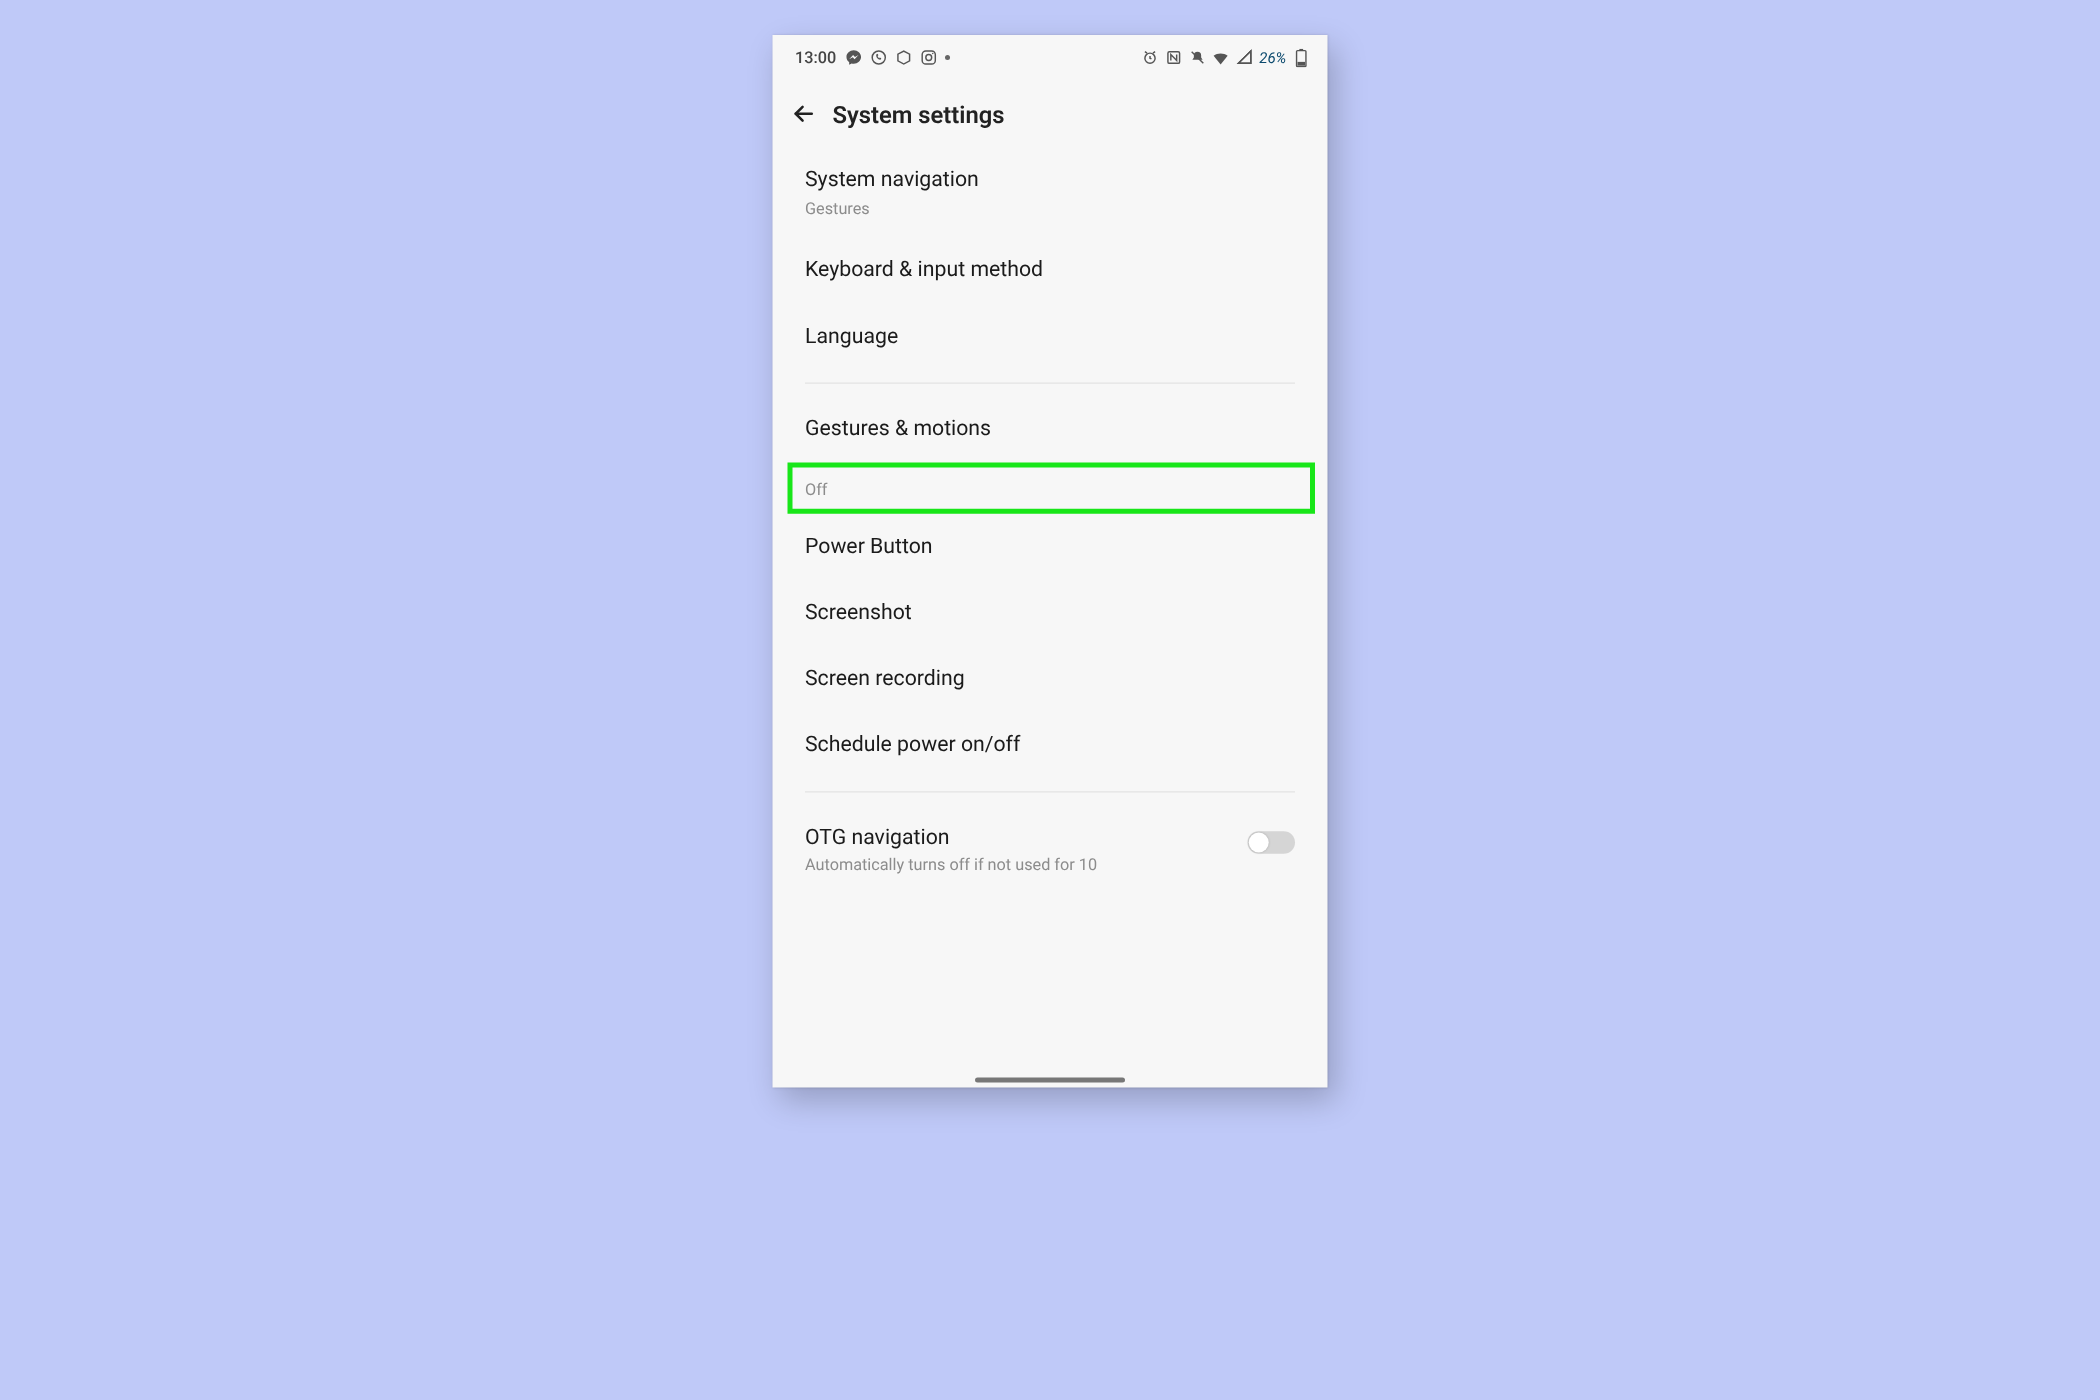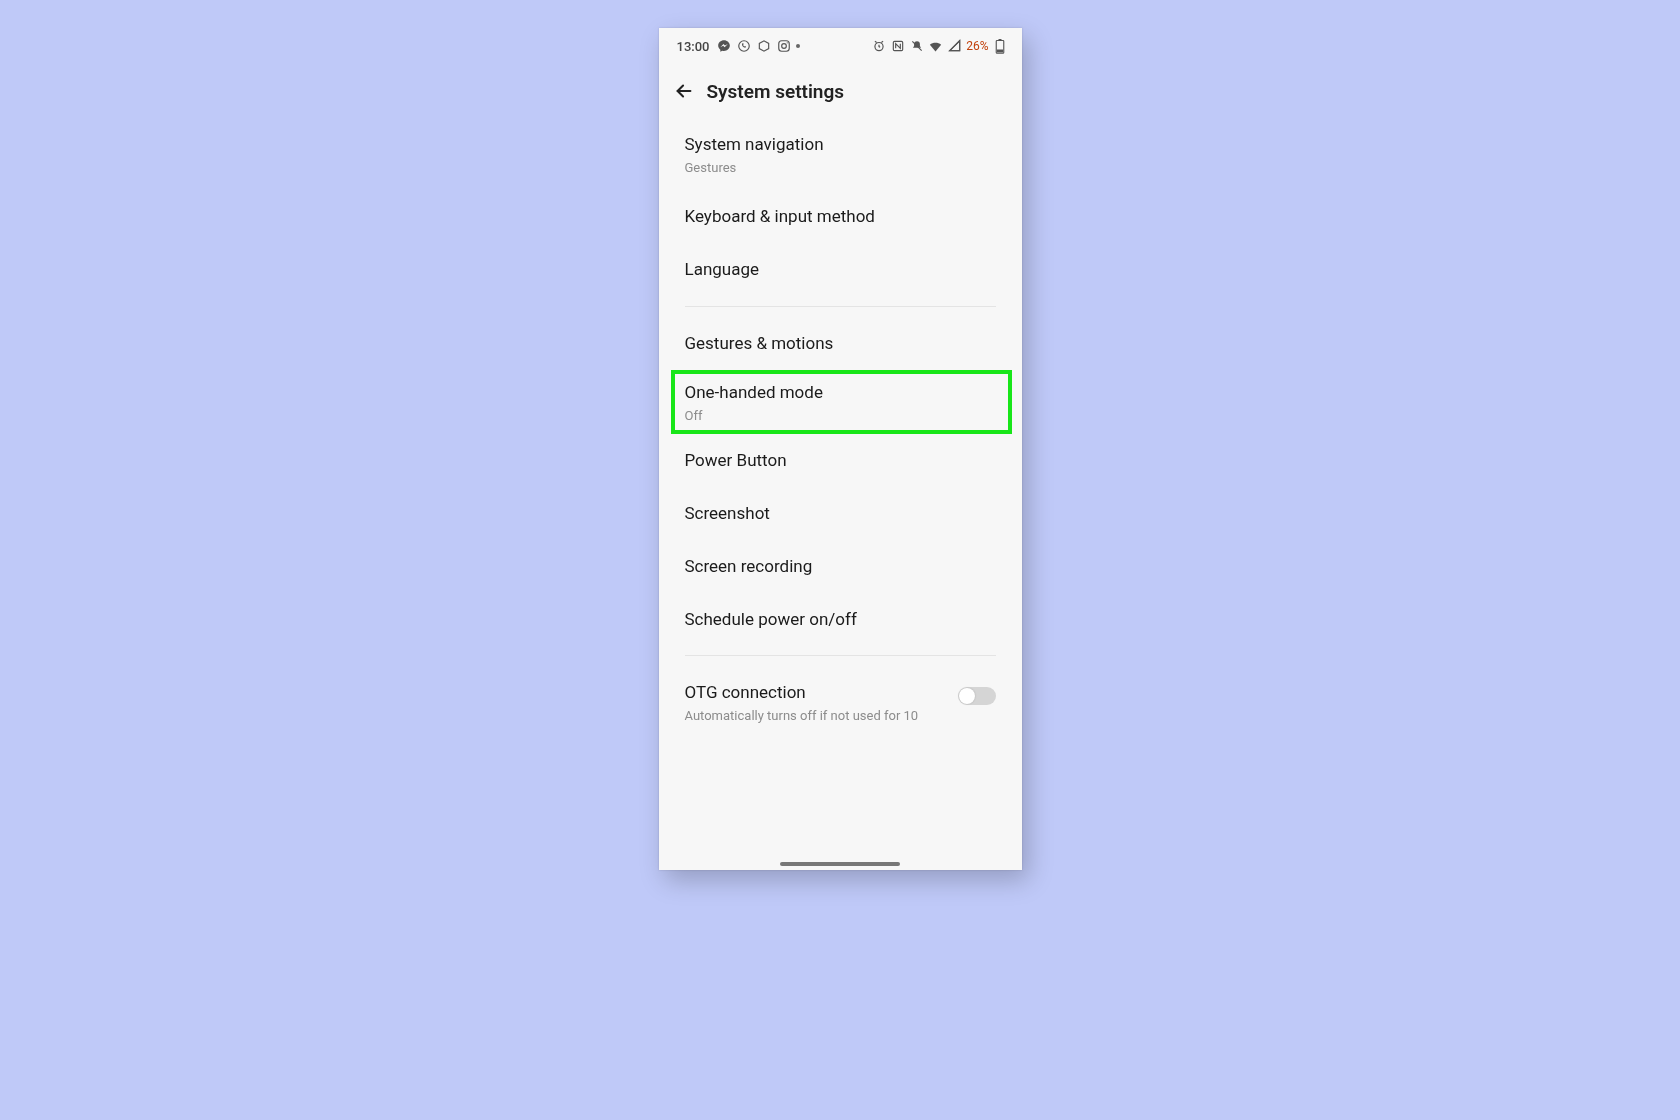--- a/index.html
+++ b/index.html
@@ -13,7 +13,7 @@
     padding-top: 28px;
   }
   .phone {
-    width: 363px;
+    width: 444px;
     height: 842px;
     background: #f7f7f7;
     position: relative;

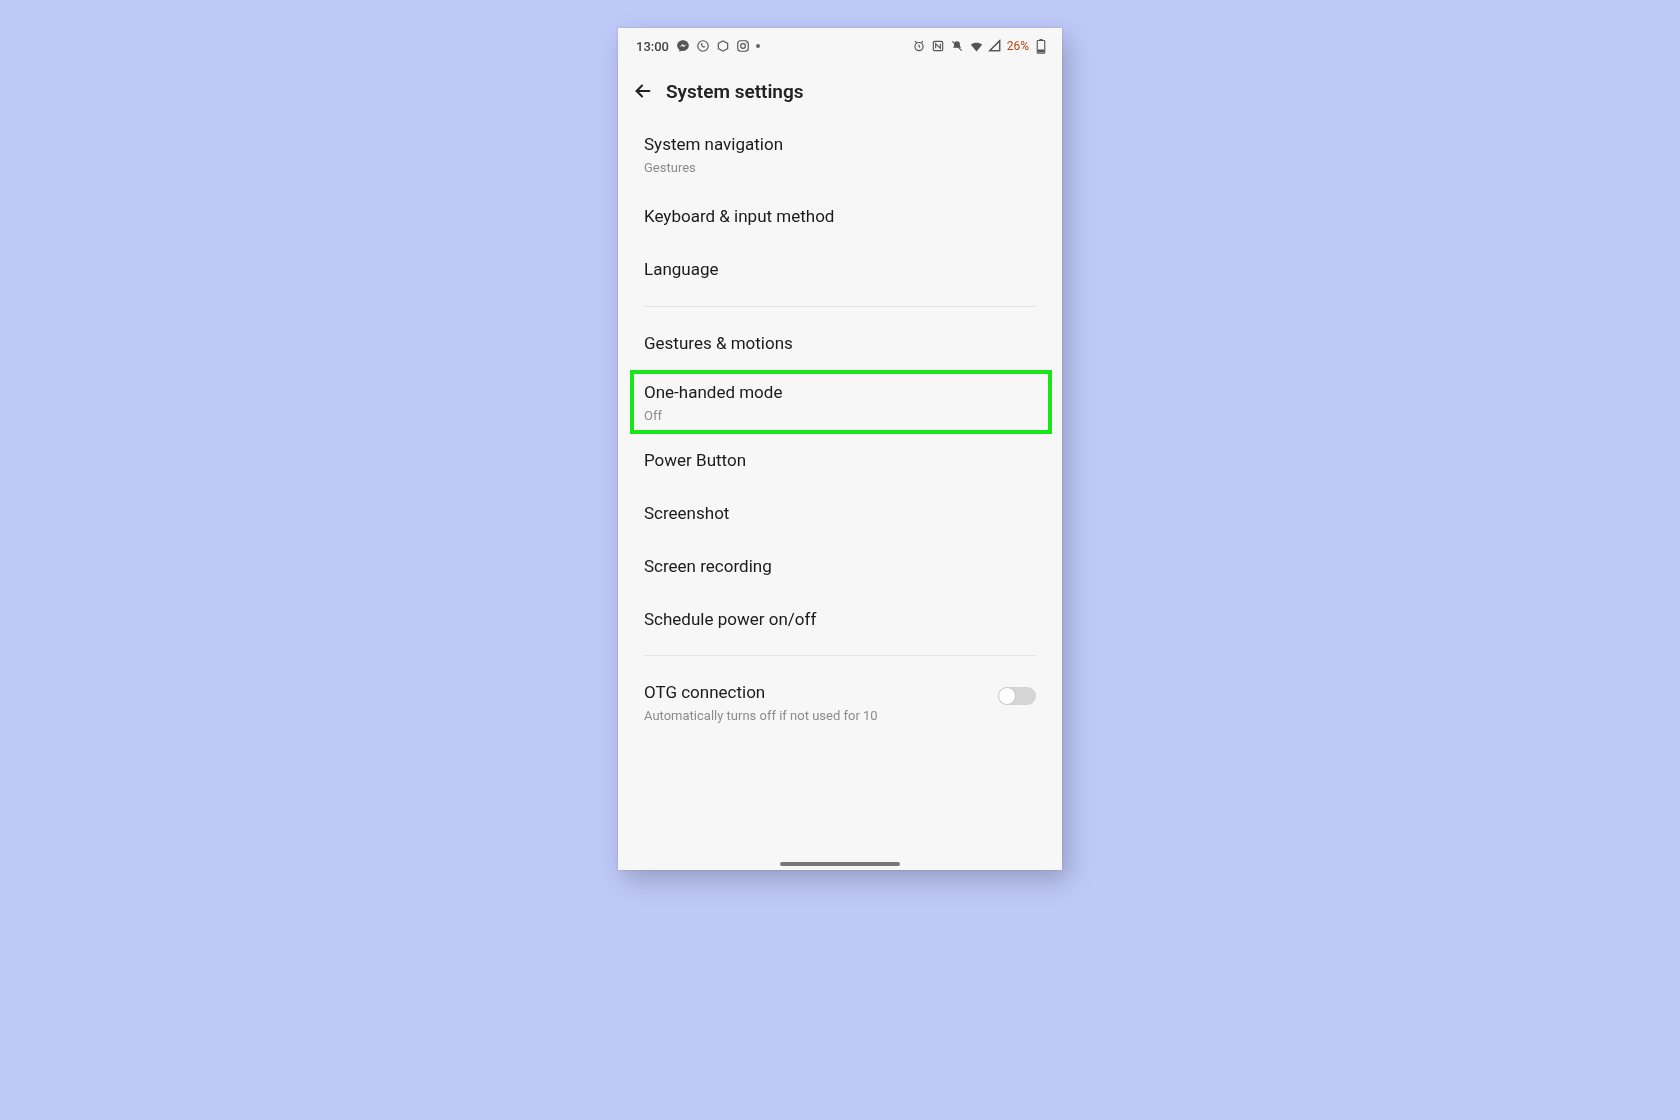--- a/index.html
+++ b/index.html
@@ -36,7 +36,7 @@
   .sb-ic { width:15px; height:15px; display:inline-flex; align-items:center; justify-content:center;}
   .sb-ic svg, .sb-ic span { display:block; }
   .sb-dot { width:4px; height:4px; background:#666; border-radius:50%; }
-  .sb-batt-txt { font-size:12px; color:#c2410c;}
+  .sb-batt-txt { font-size:12px; color:#0c4a6e;font-style:italic;}
   
   .header {
     height: 54px;

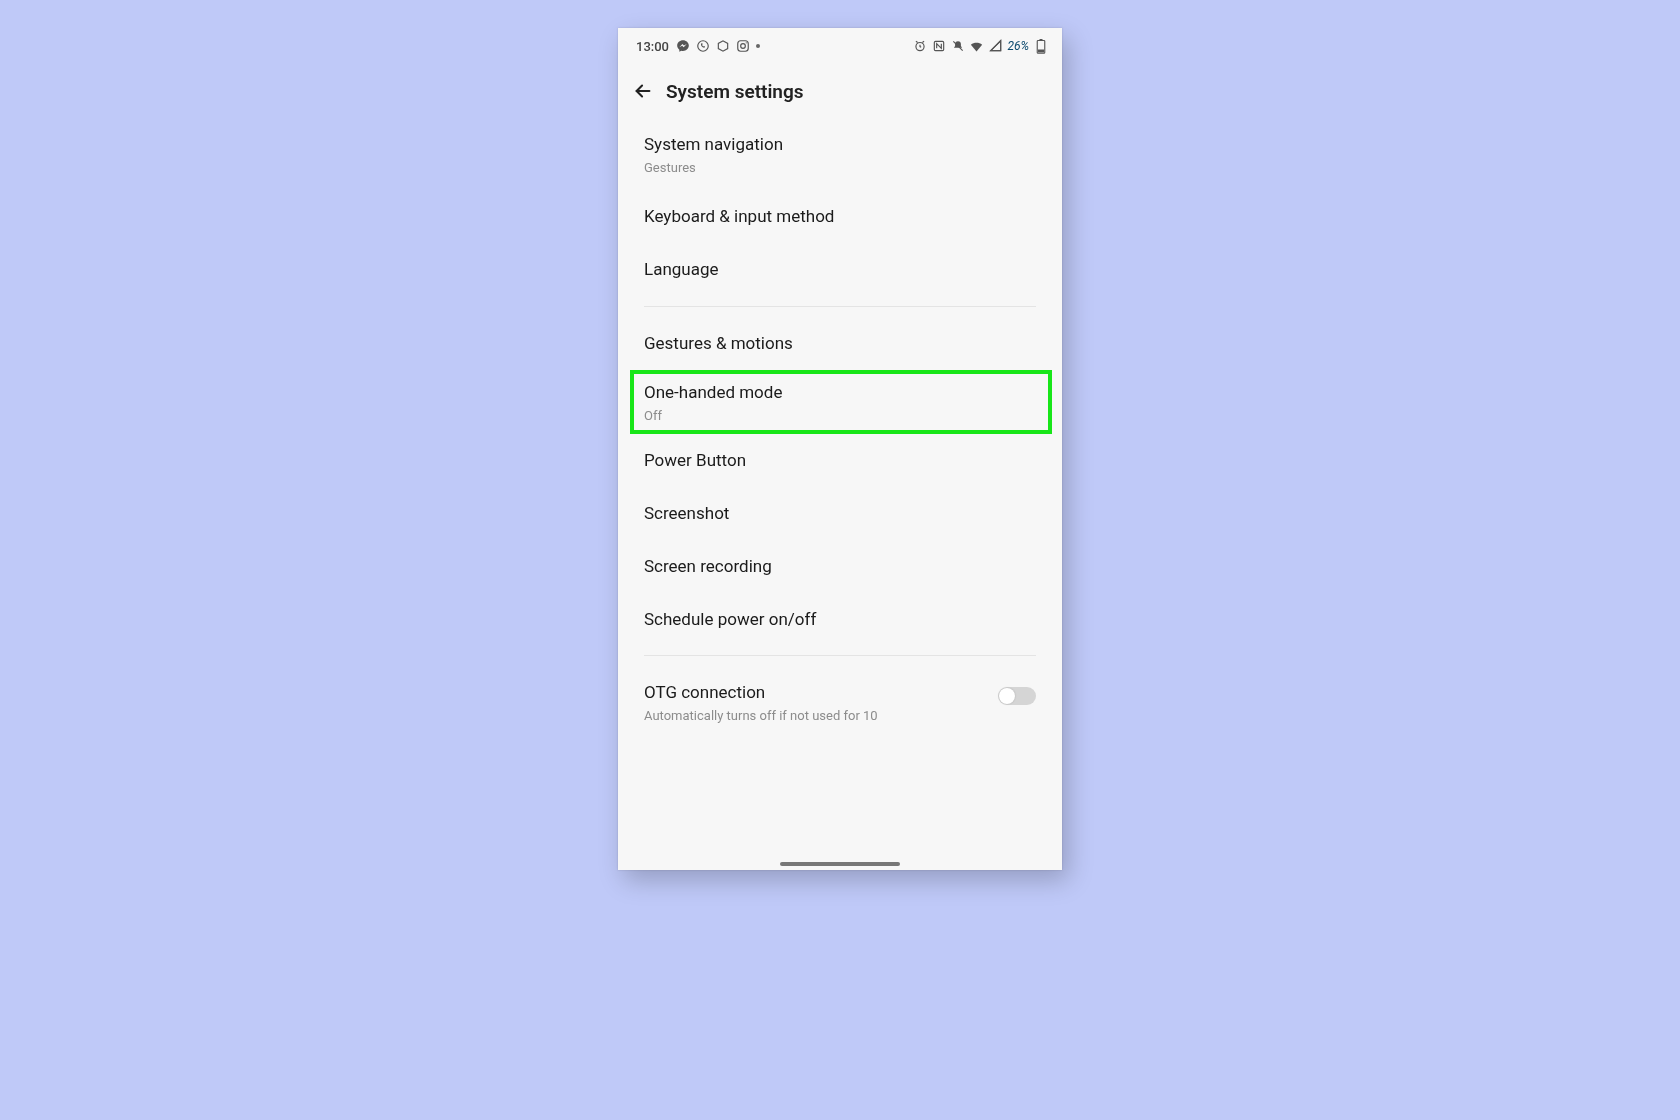--- a/index.html
+++ b/index.html
@@ -184,7 +184,6 @@
     </div>
 
     <div class="item highlight">
-      <div class="item-title">One-handed mode</div>
       <div class="item-sub">Off</div>
     </div>
 

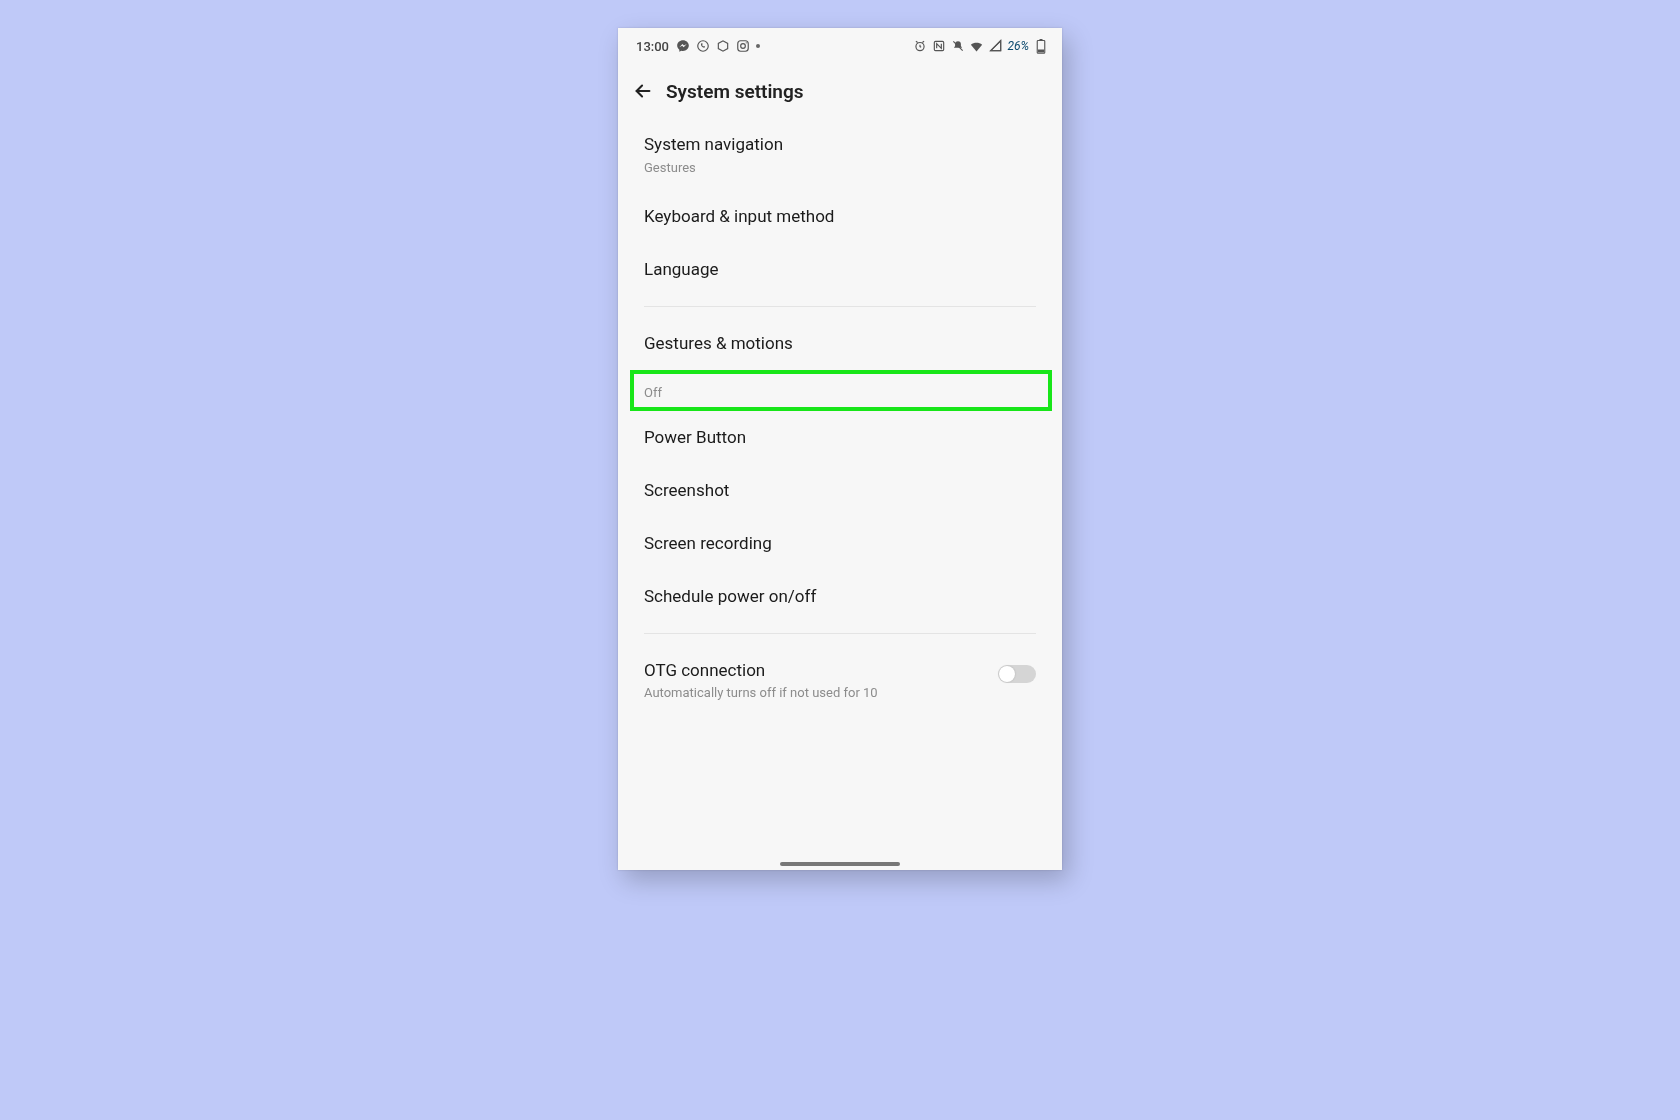--- a/index.html
+++ b/index.html
@@ -207,7 +207,7 @@
 
     <div class="item toggle-item">
       <div class="toggle-text">
-        <div class="item-title">OTG connection</div>
+        <div class="item-title">OTG navigation</div>
         <div class="item-sub">Automatically turns off if not used for 10</div>
       </div>
       <div class="toggle"></div>

